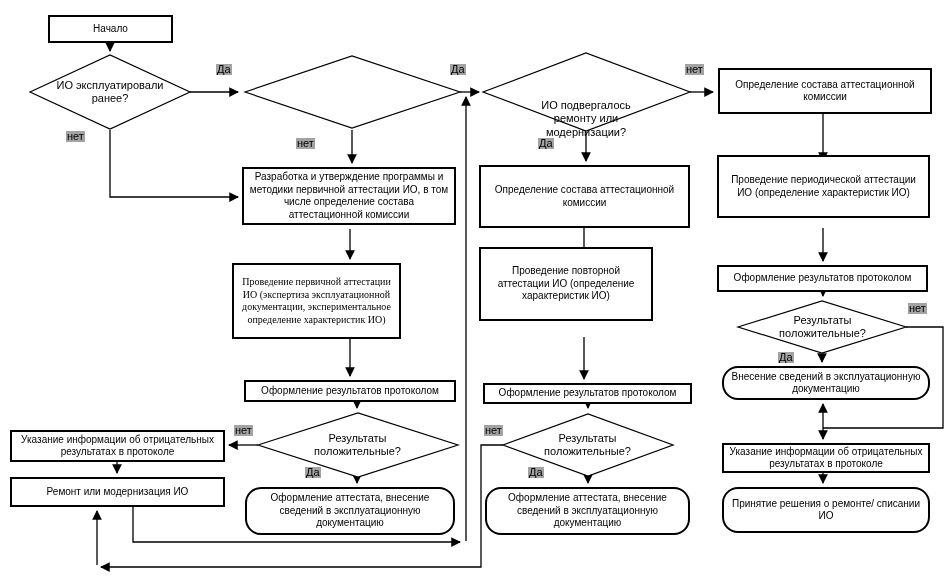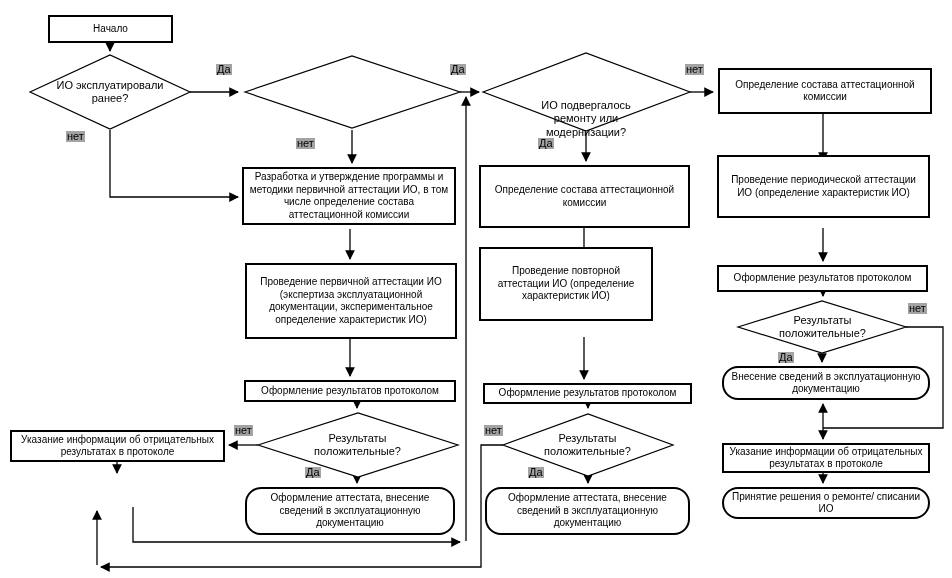--- a/index.html
+++ b/index.html
@@ -82,7 +82,7 @@
 
   <div class="node" style="left:242px;top:167px;width:214px;height:58px;">Разработка и утверждение программы и методики первичной аттестации ИО, в том числе определение состава аттестационной комиссии</div>
 
-  <div class="node" style="left:245px;top:263px;width:212px;height:76px;">Проведение первичной аттестации ИО (экспертиза эксплуатационной документации, экспериментальное определение характеристик ИО)</div>
+  <div class="node" style="left:232px;top:263px;width:169px;height:76px;font-family:Liberation Serif, serif;">Проведение первичной аттестации ИО (экспертиза эксплуатационной документации, экспериментальное определение характеристик ИО)</div>
 
   <div class="node" style="left:244px;top:380px;width:212px;height:22px;">Оформление результатов протоколом</div>
 

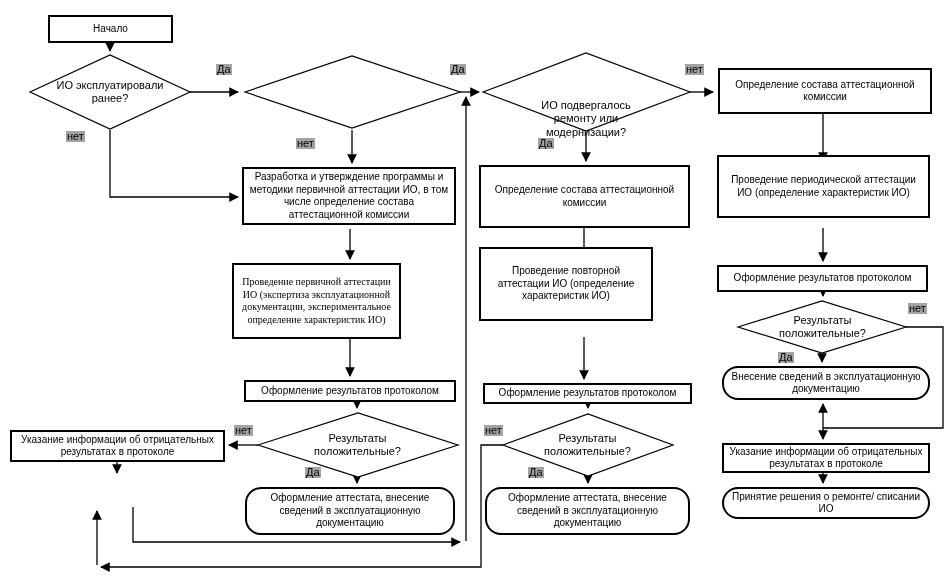--- a/index.html
+++ b/index.html
@@ -90,6 +90,7 @@
 
   <div class="node" style="left:10px;top:430px;width:215px;height:32px;">Указание информации об отрицательных результатах в протоколе</div>
 
+  <div class="node" style="left:10px;top:477px;width:215px;height:30px;">Ремонт или модернизация ИО</div>
 
   <div class="node" style="left:479px;top:165px;width:211px;height:63px;">Определение состава аттестационной комиссии</div>
 

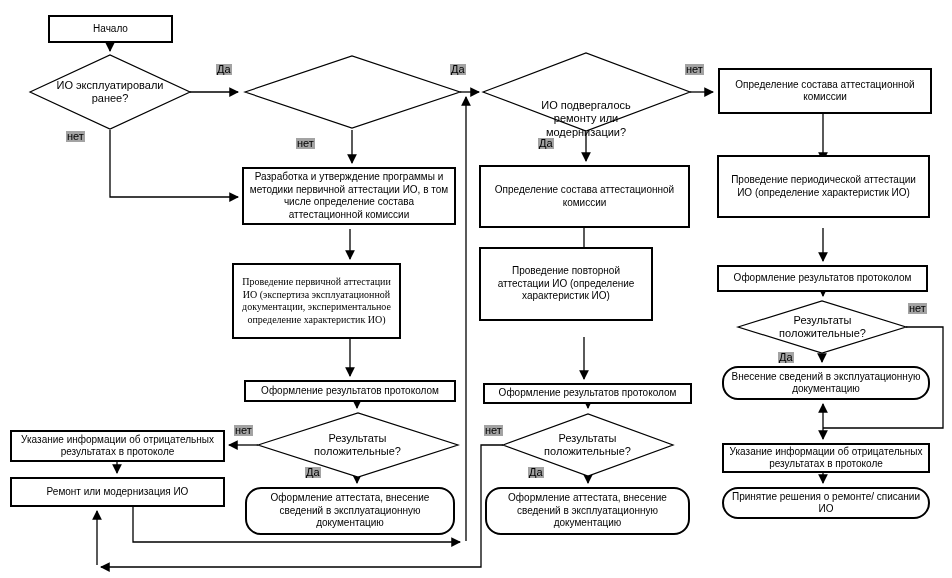--- a/index.html
+++ b/index.html
@@ -108,7 +108,7 @@
 
   <div class="node" style="left:722px;top:443px;width:208px;height:30px;">Указание информации об отрицательных результатах в протоколе</div>
 
-  <div class="node rounded" style="left:722px;top:487px;width:208px;height:32px;">Принятие решения о ремонте/ списании ИО</div>
+  <div class="node rounded" style="left:722px;top:487px;width:208px;height:46px;">Принятие решения о ремонте/ списании ИО</div>
 
   <div class="dtext" style="left:45px;top:72px;width:130px;height:40px;">ИО эксплуатировали ранее?</div>
   <div class="dtext" style="left:521px;top:68px;width:130px;height:48px;margin-top:27px;">ИО подвергалось ремонту или модернизации?</div>

